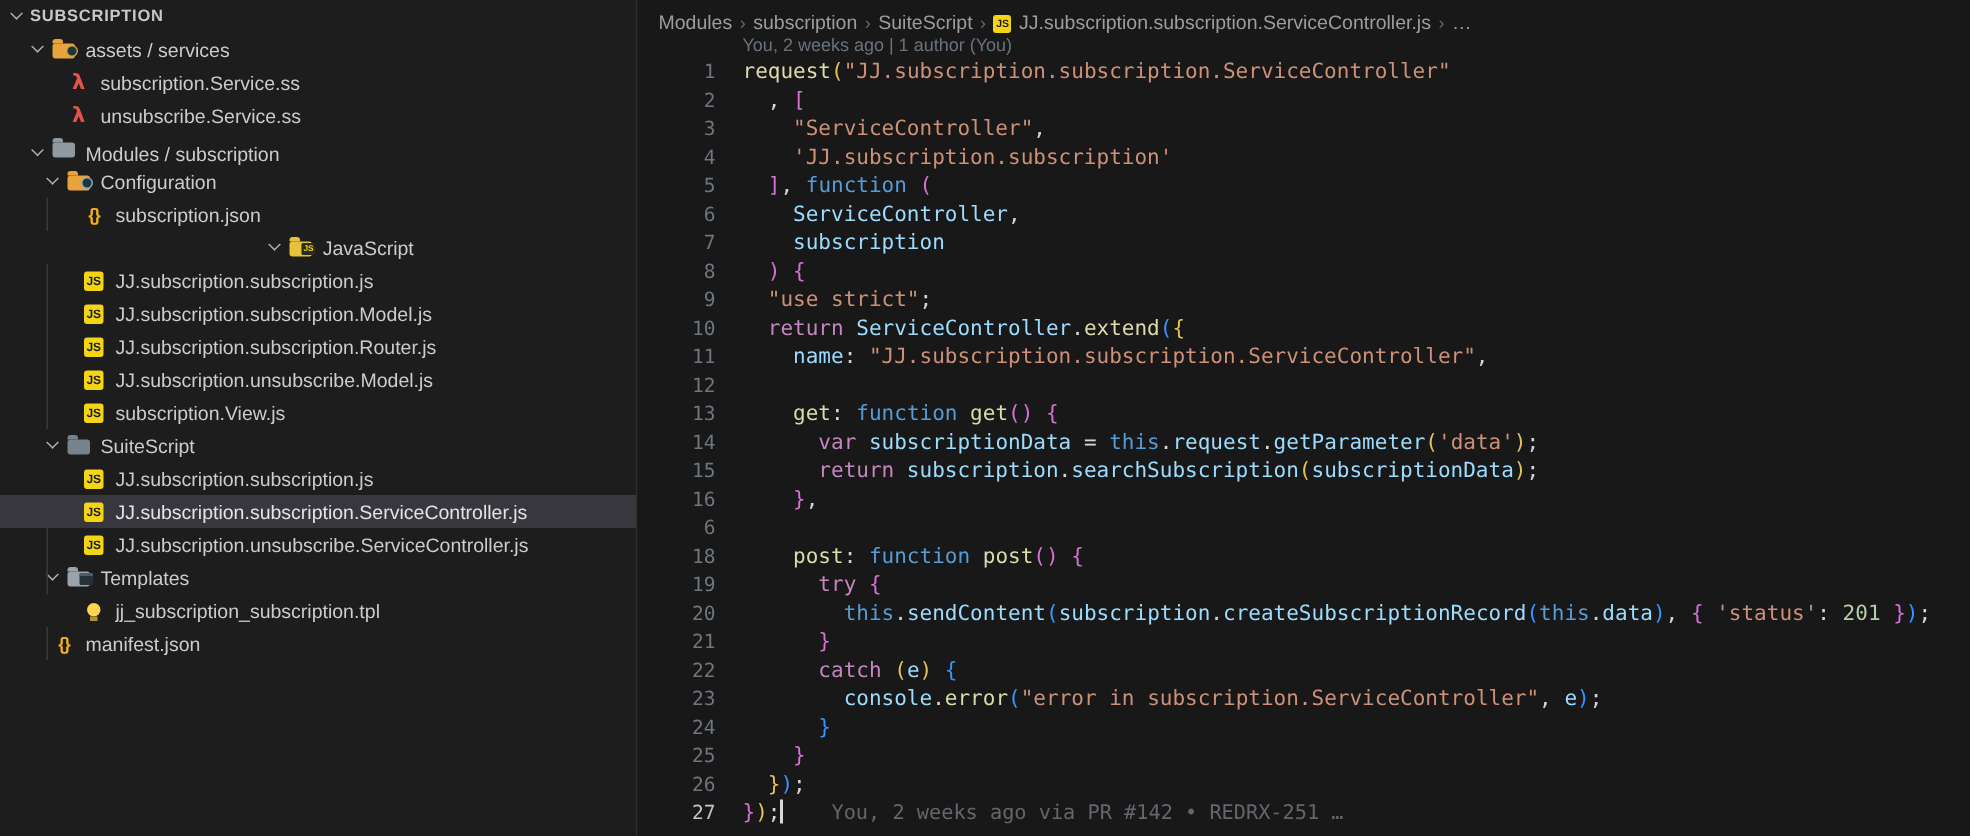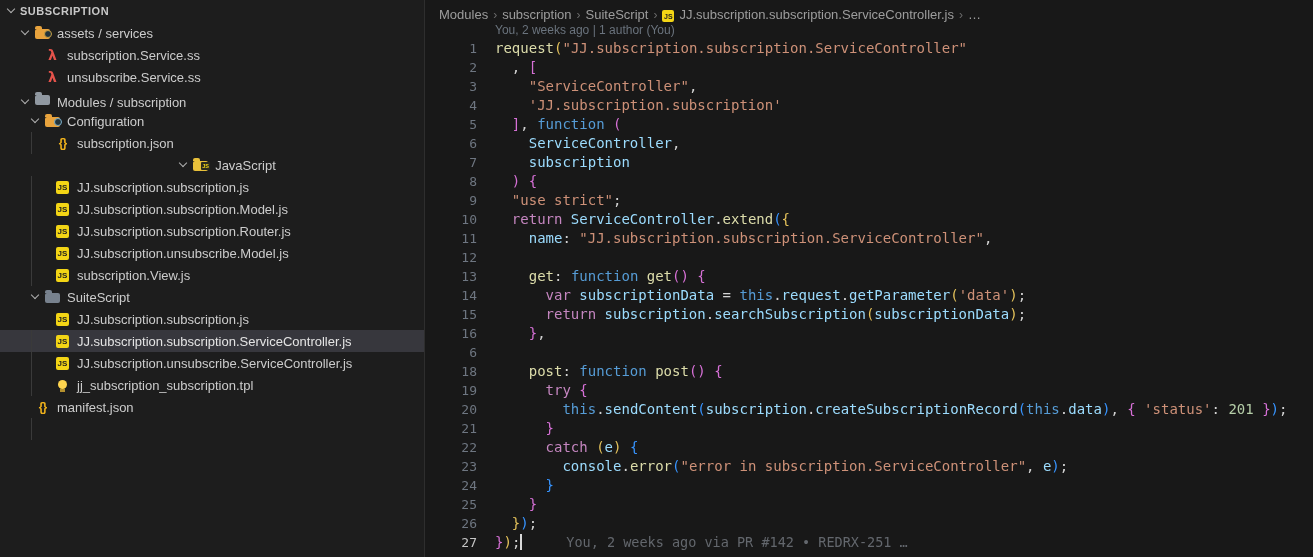--- a/index.html
+++ b/index.html
@@ -198,6 +198,15 @@
         </span>
         <span>JJ.subscription.unsubscribe.ServiceController.js</span>
       </div>
+      <div class="tree-row" style="padding-left: 28px;">
+        <span class="chev down"></span>
+        <span class="icn">
+          <span class="icn-folder" style="background: rgb(154, 162, 171);">
+            <span class="badge badge-tpl"></span>
+          </span>
+        </span>
+        <span>Templates</span>
+      </div>
       <div class="tree-row" style="padding-left: 38px;">
         <span class="chev none"></span>
         <span class="icn">

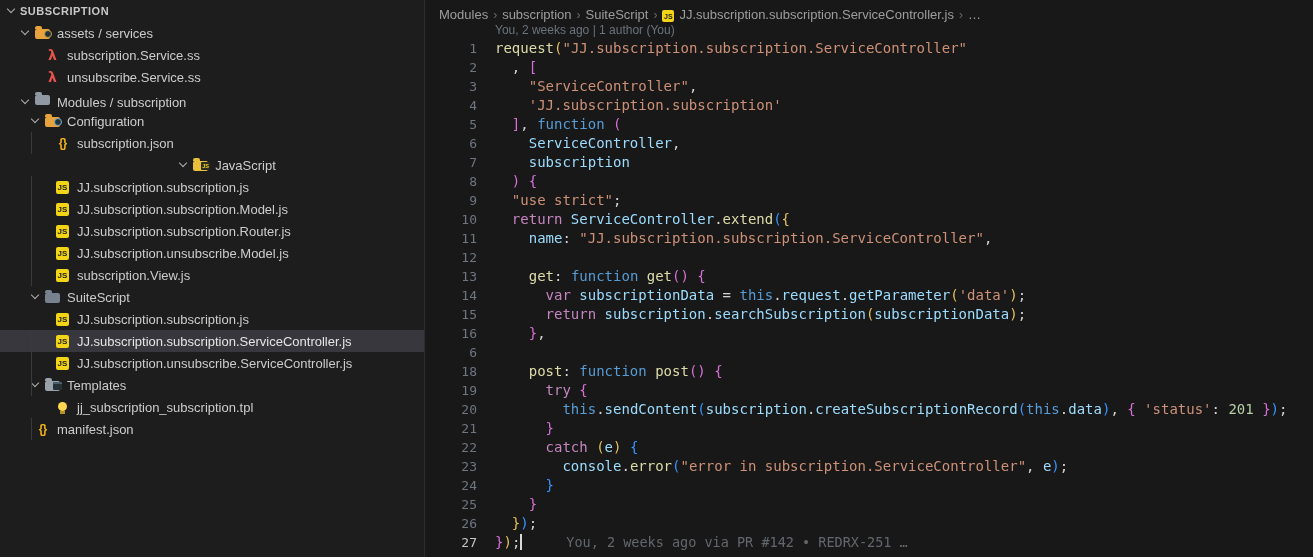--- a/index.html
+++ b/index.html
@@ -69,7 +69,7 @@
   .tk-f{color:#dcdcaa}.tk-s{color:#ce9178}.tk-n{color:#b5cea8}
   .tk-b1{color:#e2c05a}.tk-b2{color:#d670d6}.tk-b3{color:#3794ff}
   .cursor{display:inline-block;width:2px;height:16px;background:#d8d8d8;margin-bottom:-3px}
-  .inline-blame{color:#63676d;margin-left:44px;font-size:13.5px}
+  .inline-blame{color:#63676d;margin-left:32px;font-size:13.5px}
 </style>
 </head>
 <body>

